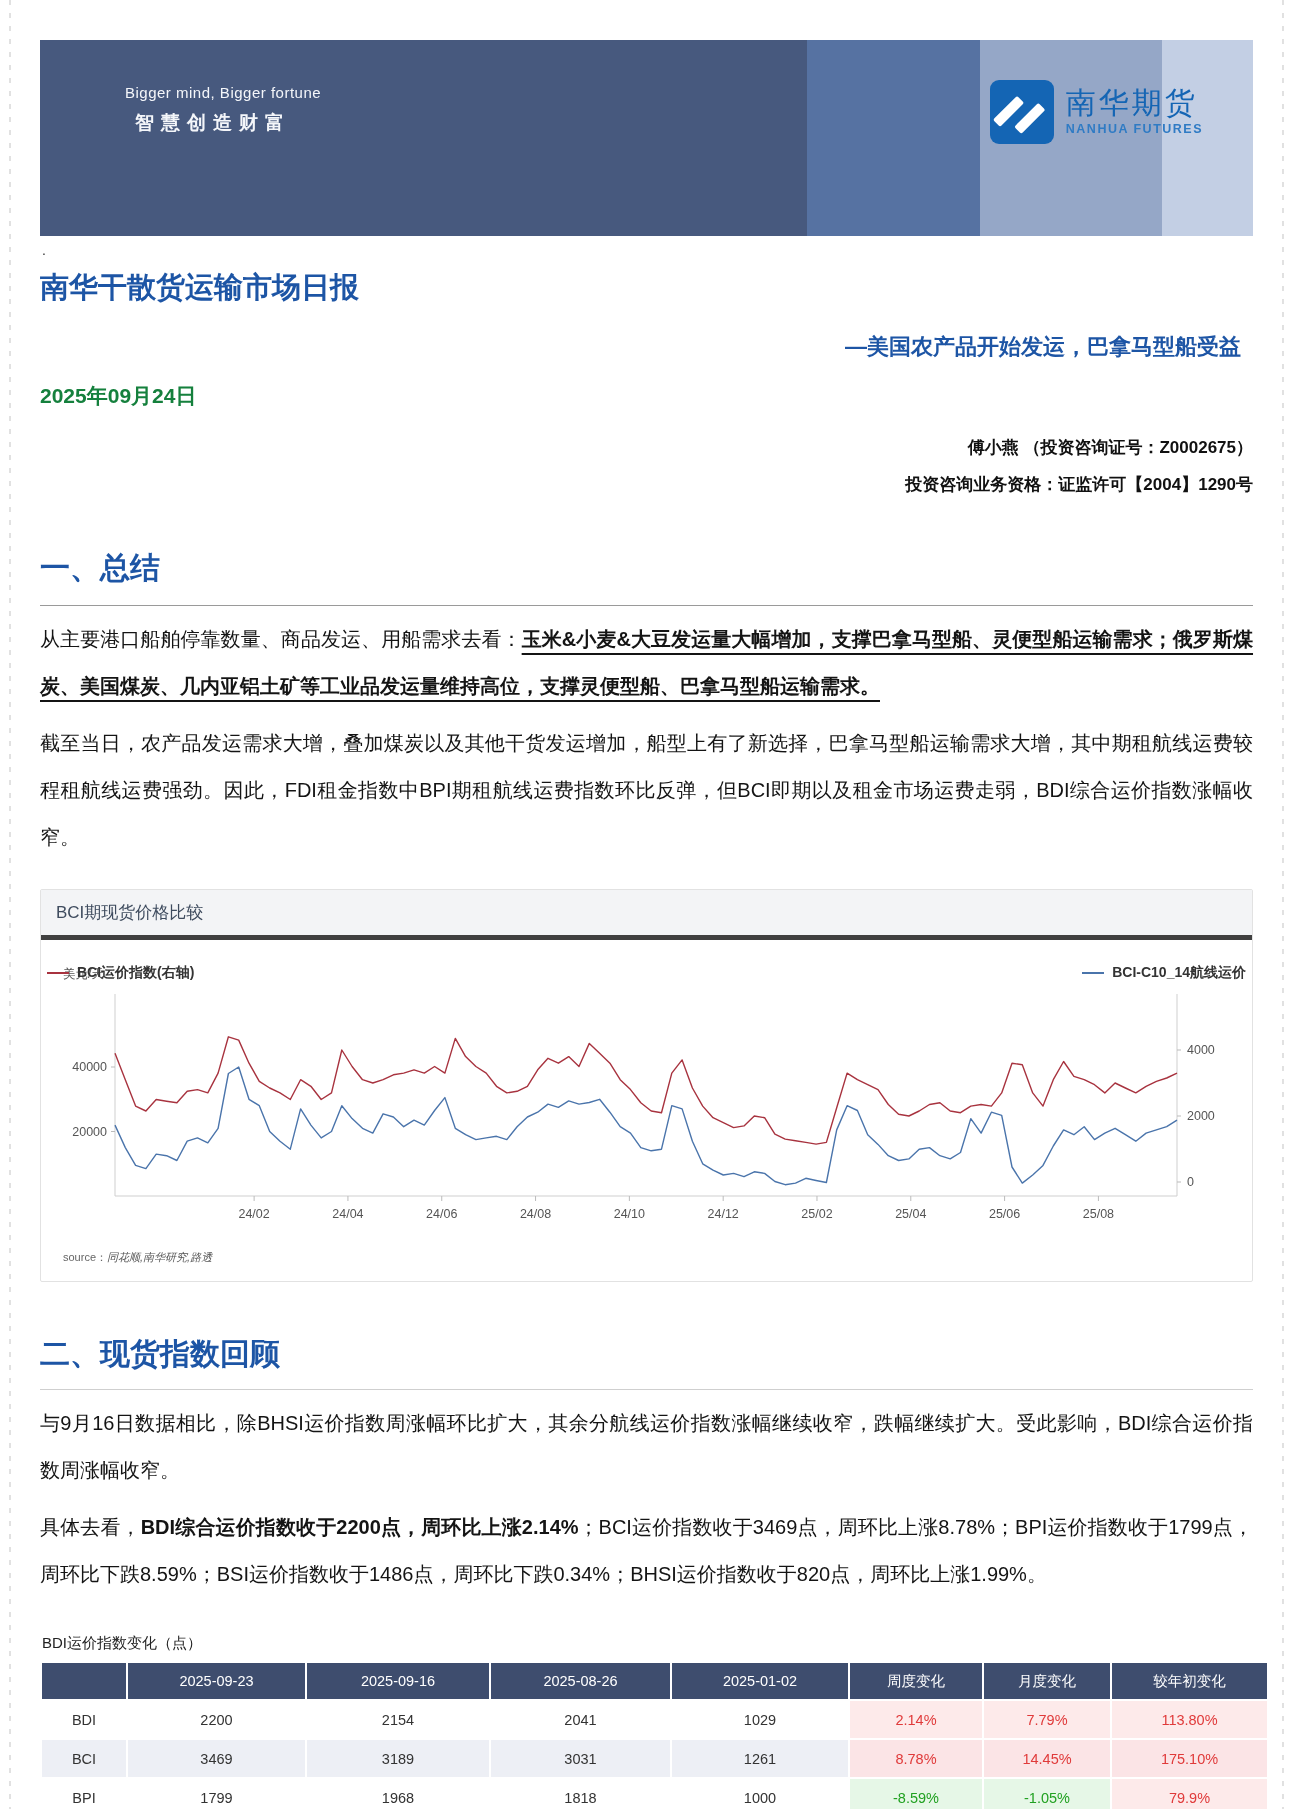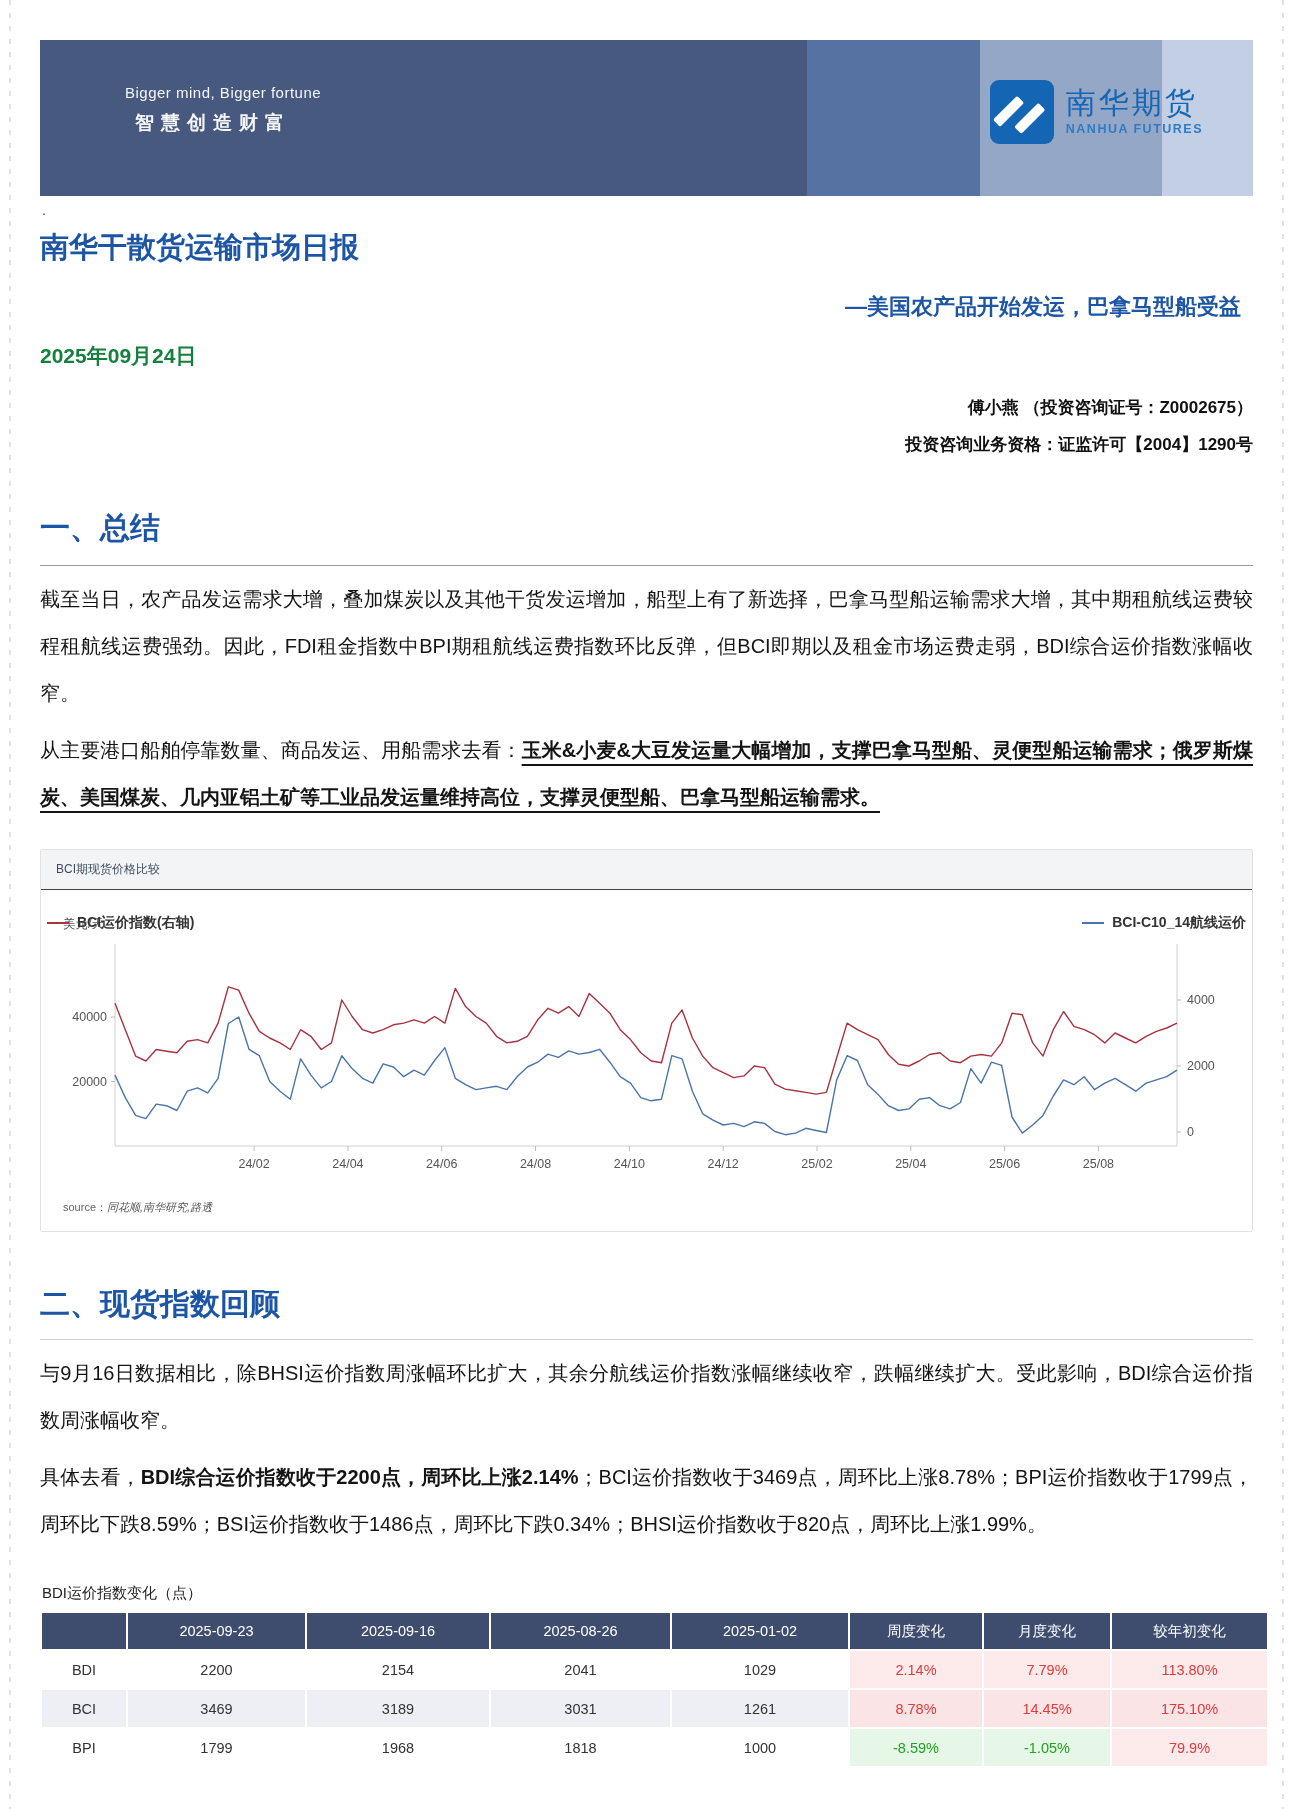--- a/index.html
+++ b/index.html
@@ -17,7 +17,7 @@
 
   
   .banner {
-    margin-top:40px; height:156px; position:relative;
+    margin-top:40px; height:196px; position:relative;
     background:linear-gradient(90deg,
       #47597e 0%, #47597e 63.2%,
       #5672a2 63.2%, #5672a2 77.5%,

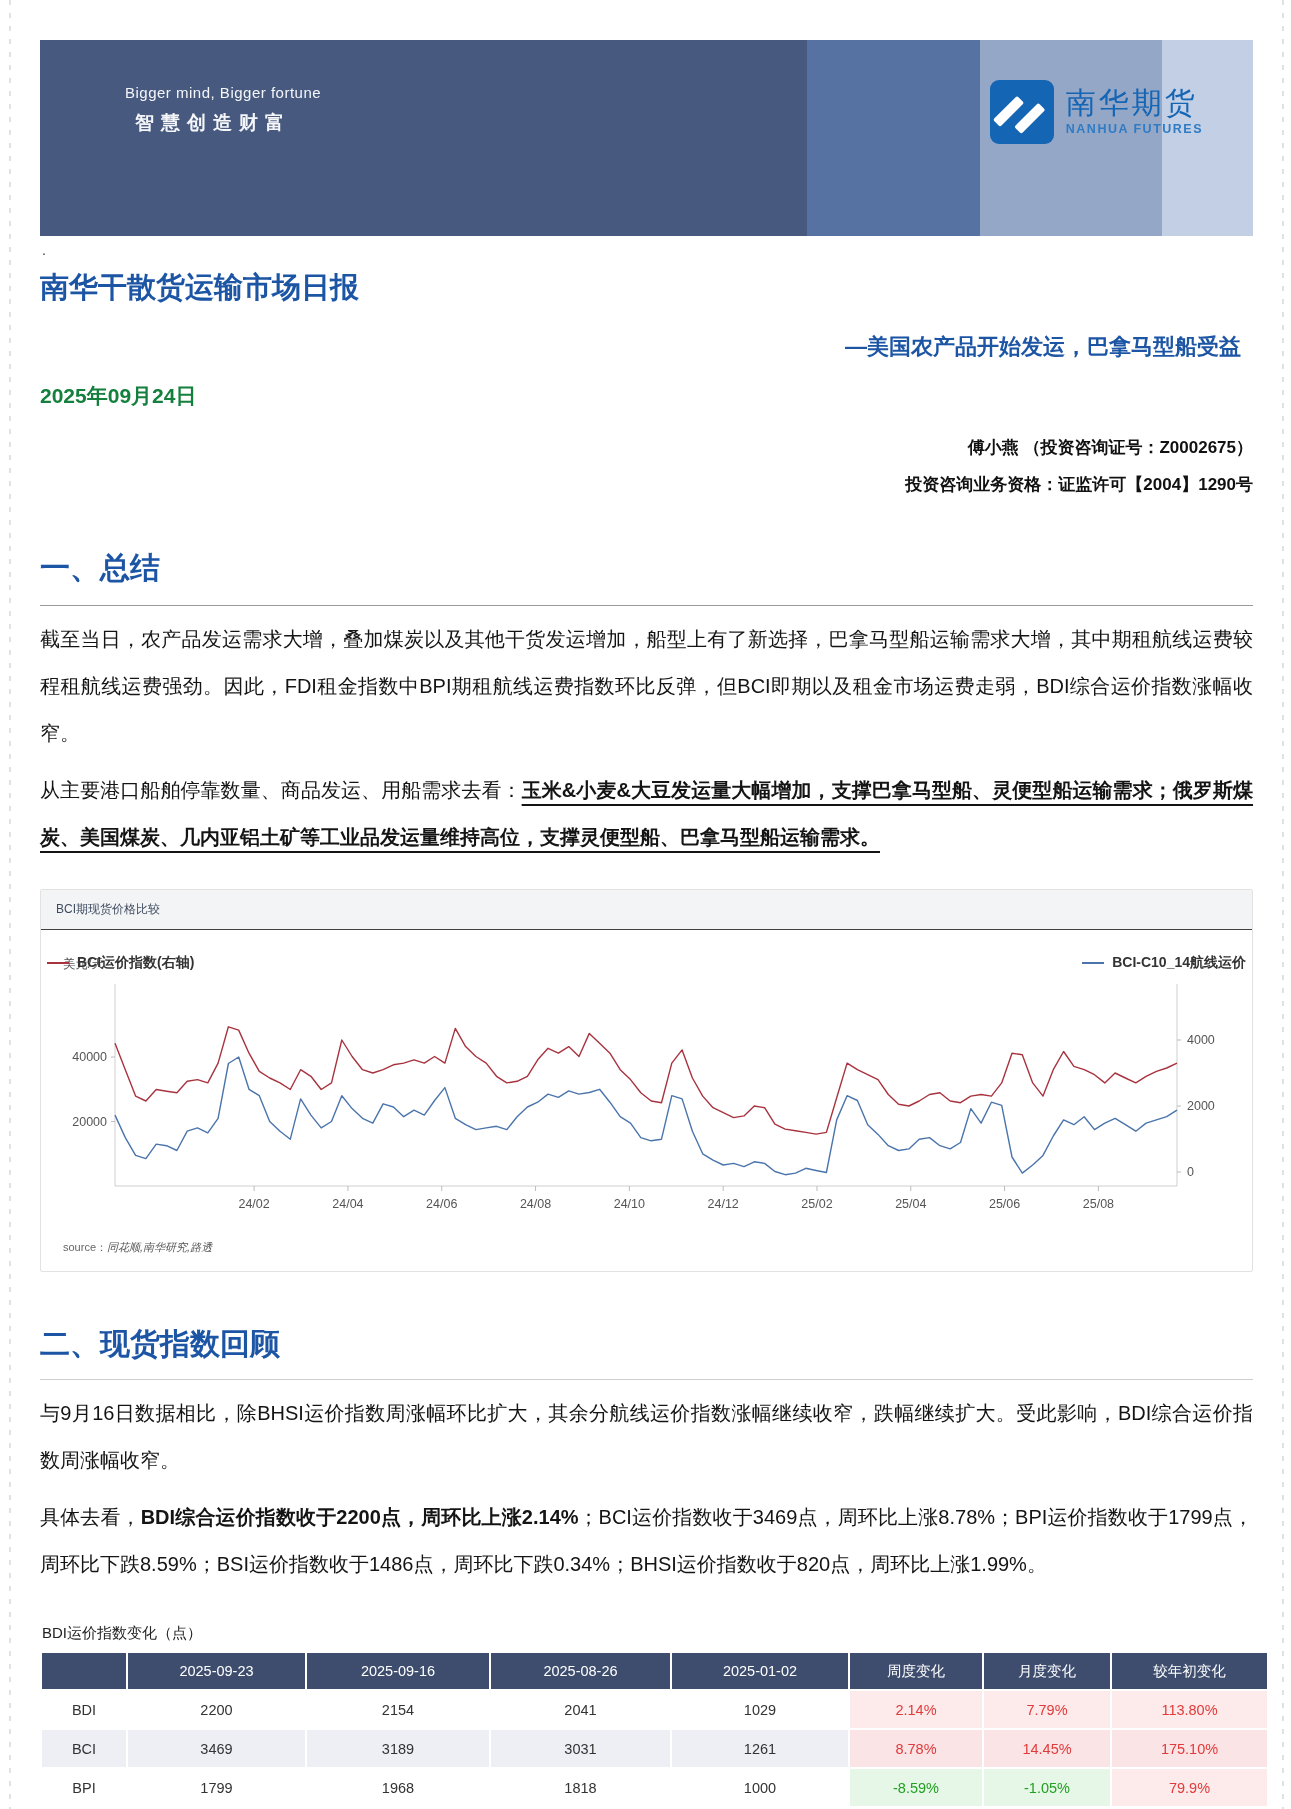--- a/index.html
+++ b/index.html
@@ -115,8 +115,8 @@
 
   <h2 class="sec-heading">一、总结</h2>
   <hr class="sec-rule">
+  <p class="body-para"><span>从主要港口船舶停靠数量、商品发运、用船需求去看：</span><span class="bold-underline">玉米&amp;小麦&amp;大豆发运量大幅增加，支撑巴拿马型船、灵便型船运输需求；俄罗斯煤炭、美国煤炭、几内亚铝土矿等工业品发运量维持高位，支撑灵便型船、巴拿马型船运输需求。</span></p>
   <p class="body-para">截至当日，农产品发运需求大增，叠加煤炭以及其他干货发运增加，船型上有了新选择，巴拿马型船运输需求大增，其中期租航线运费较程租航线运费强劲。因此，FDI租金指数中BPI期租航线运费指数环比反弹，但BCI即期以及租金市场运费走弱，BDI综合运价指数涨幅收窄。</p>
-  <p class="body-para"><span>从主要港口船舶停靠数量、商品发运、用船需求去看：</span><span class="bold-underline">玉米&amp;小麦&amp;大豆发运量大幅增加，支撑巴拿马型船、灵便型船运输需求；俄罗斯煤炭、美国煤炭、几内亚铝土矿等工业品发运量维持高位，支撑灵便型船、巴拿马型船运输需求。</span></p>
 
   <div class="panel">
     <div class="panel-header">BCI期现货价格比较</div>

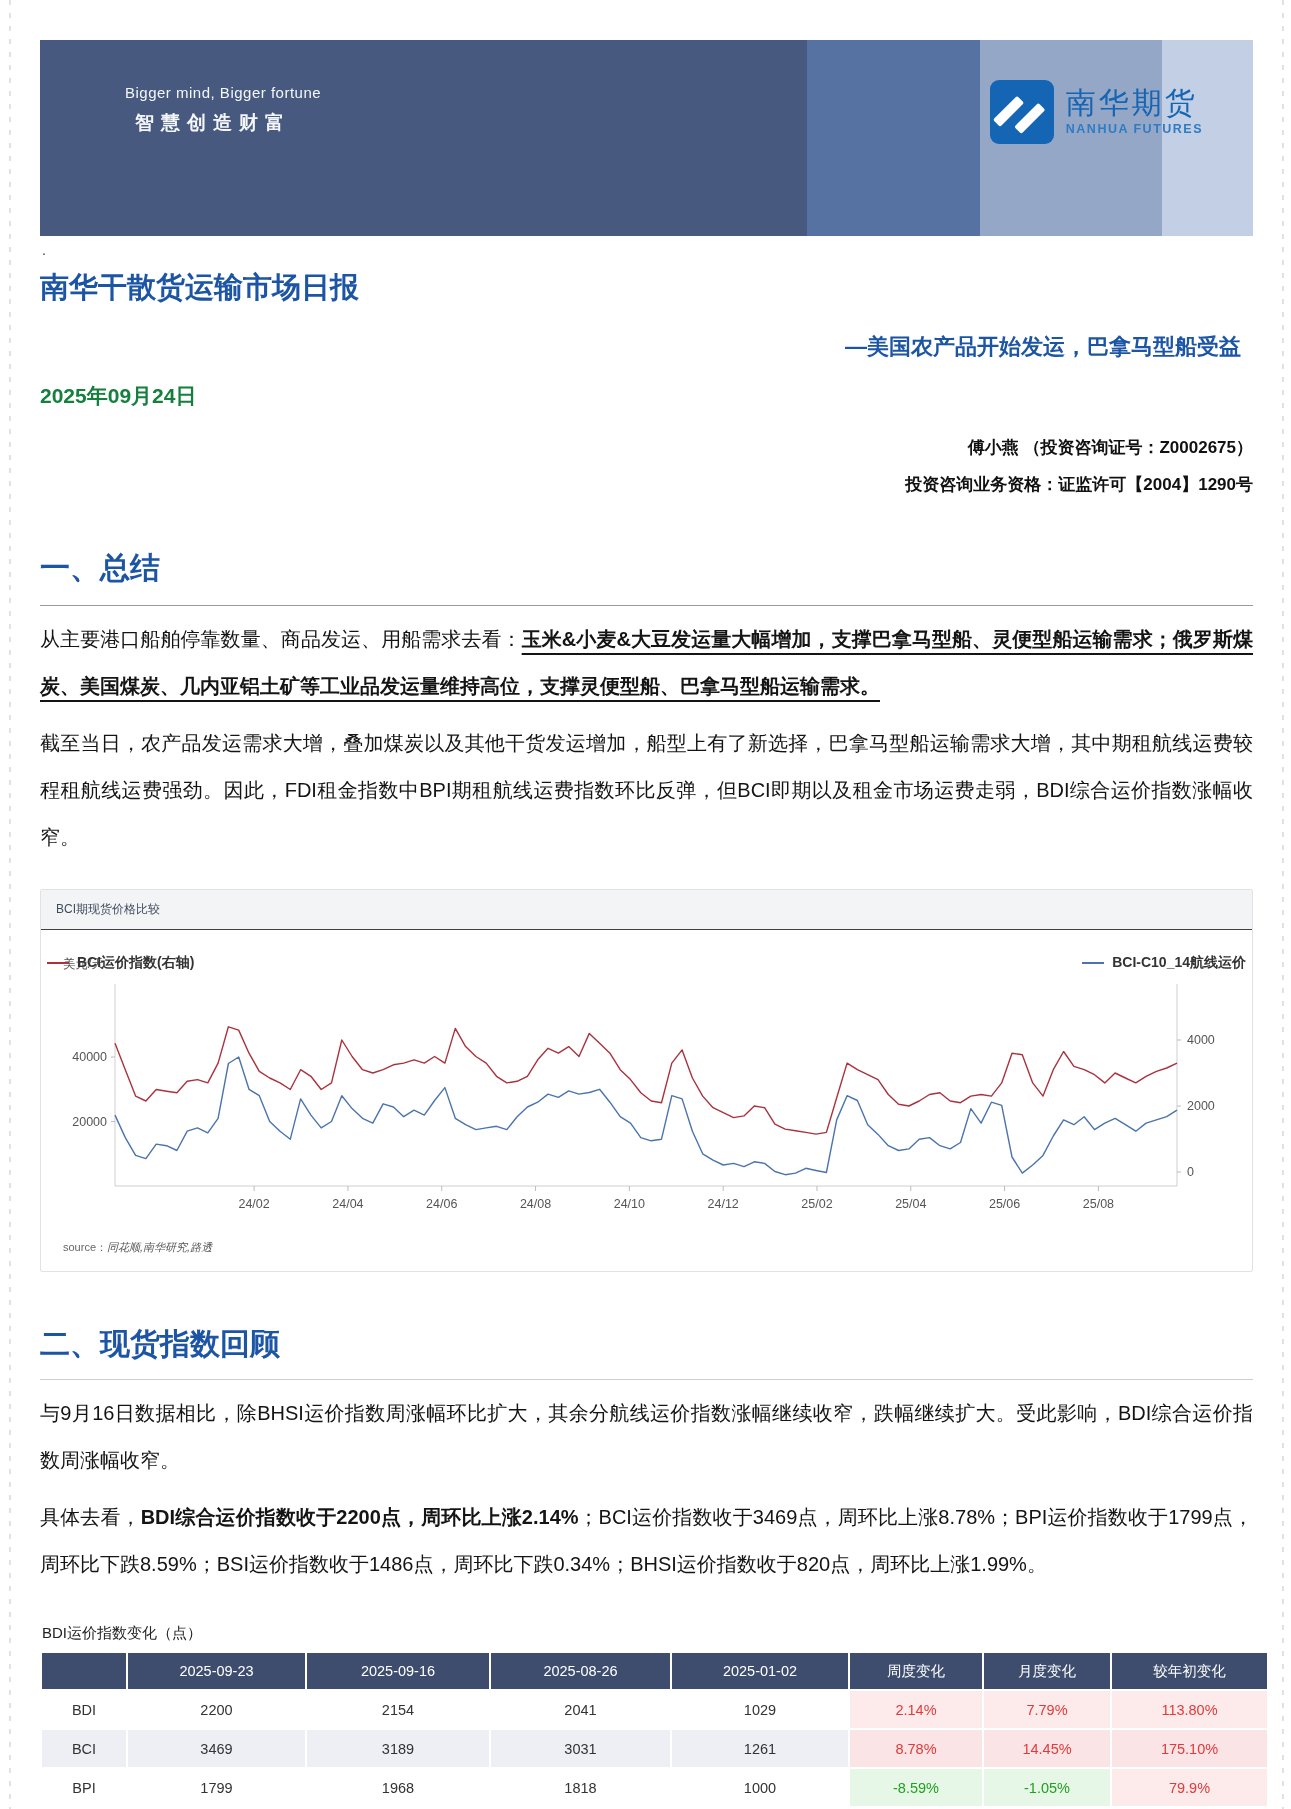--- a/index.html
+++ b/index.html
@@ -53,7 +53,7 @@
 
   
   .panel { border:1px solid #e2e2e2; border-radius:2px; margin-top:28px; background:#fff; }
-  .panel-header { background:#f3f4f6; border-bottom:1px solid #404040; padding:11px 15px; font-size:12px; color:#3e4b5e; }
+  .panel-header { background:#f3f4f6; border-bottom:5px solid #404040; padding:11px 15px; font-size:17px; color:#3e4b5e; }
   .panel-body { position:relative; padding:14px 6px 0 6px; }
   .chart-meta { position:relative; height:34px; }
   .yl-label { position:absolute; left:16px; top:12px; font-size:12.5px; color:#555; }

